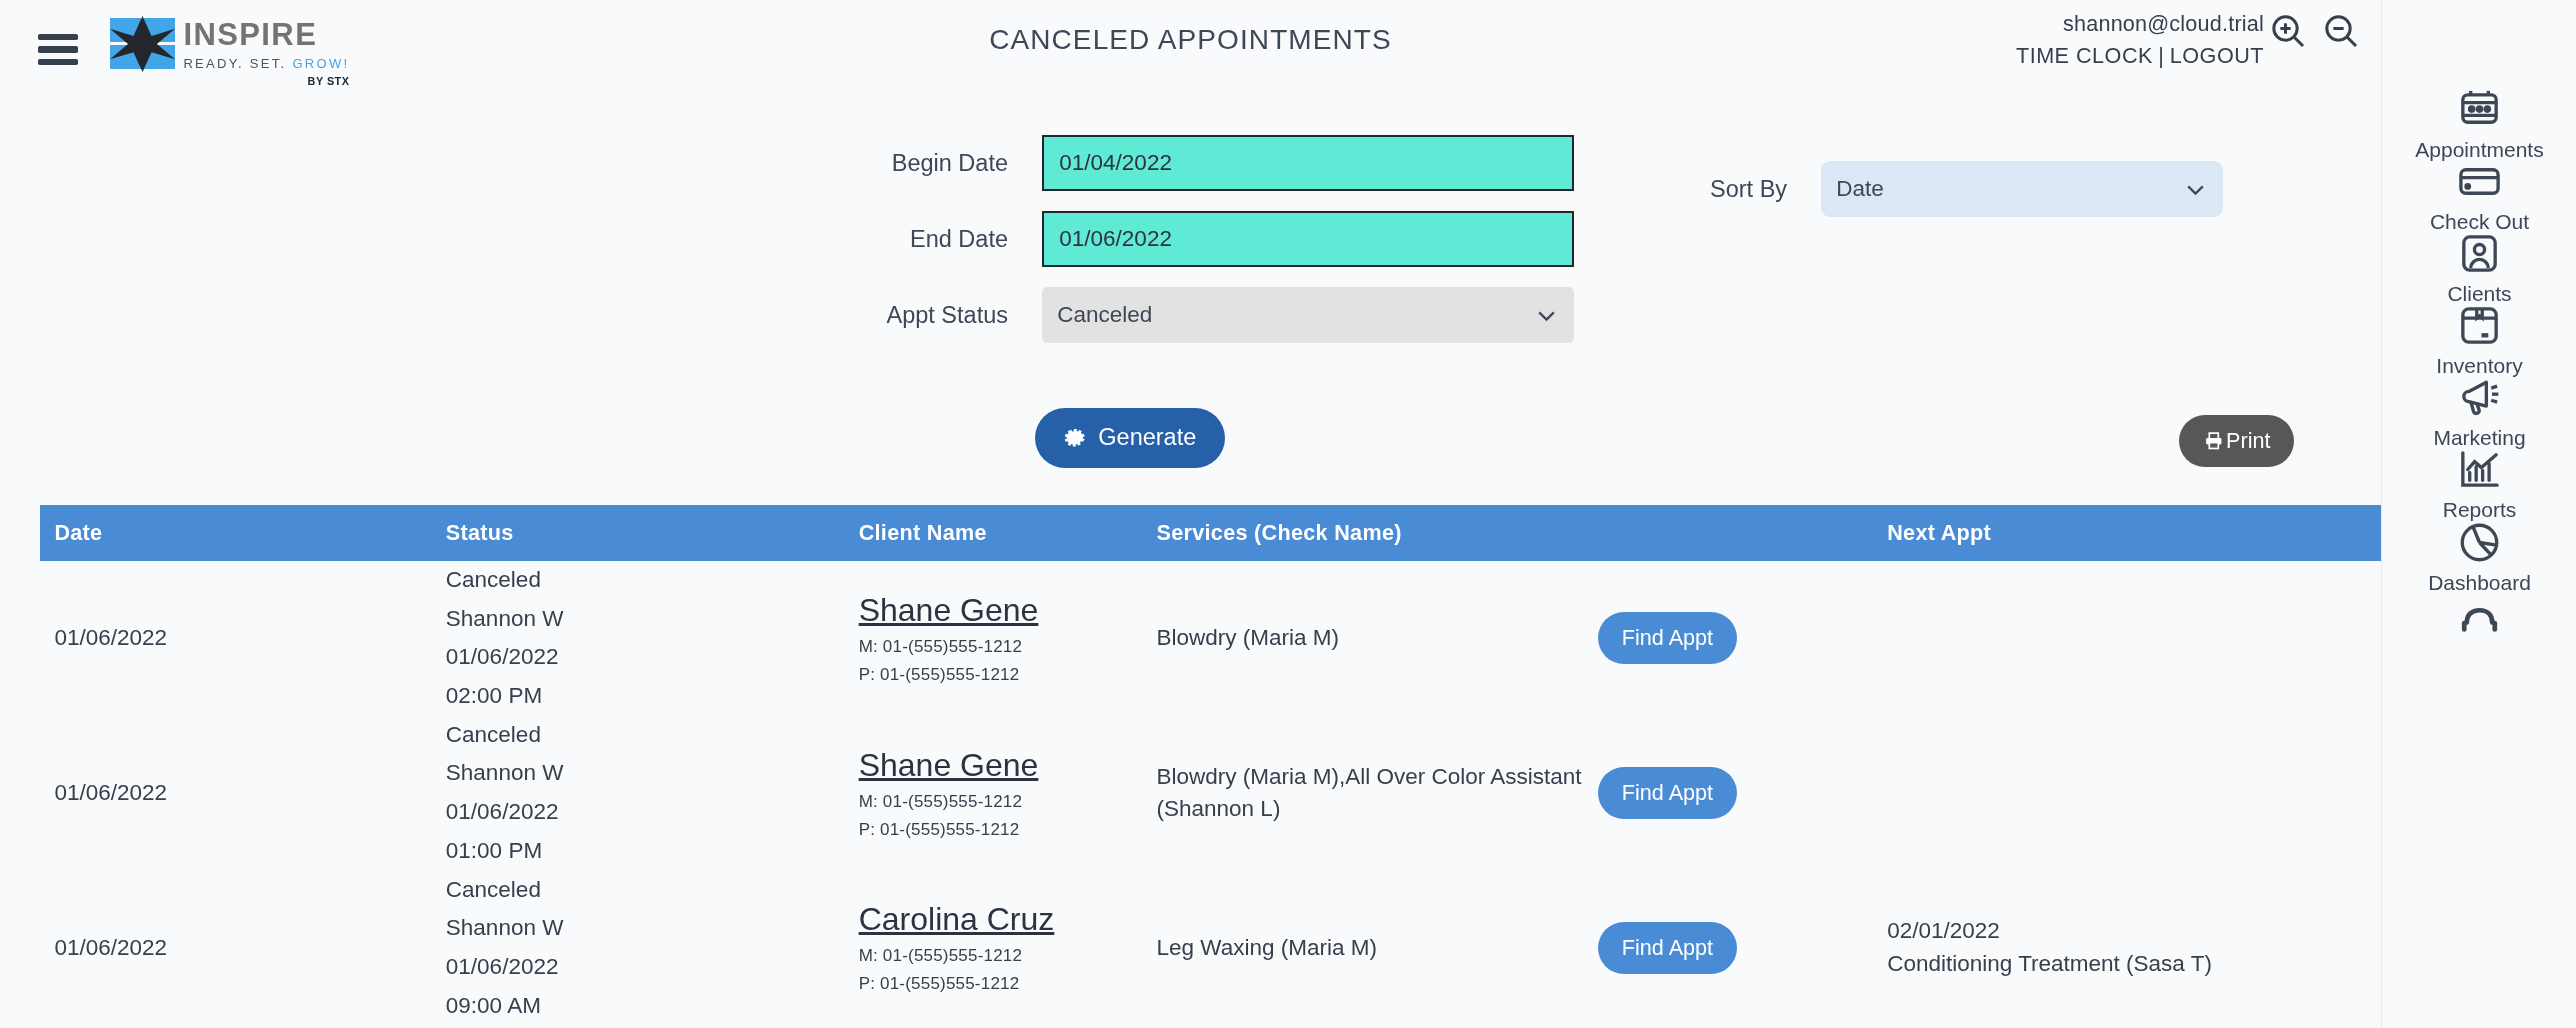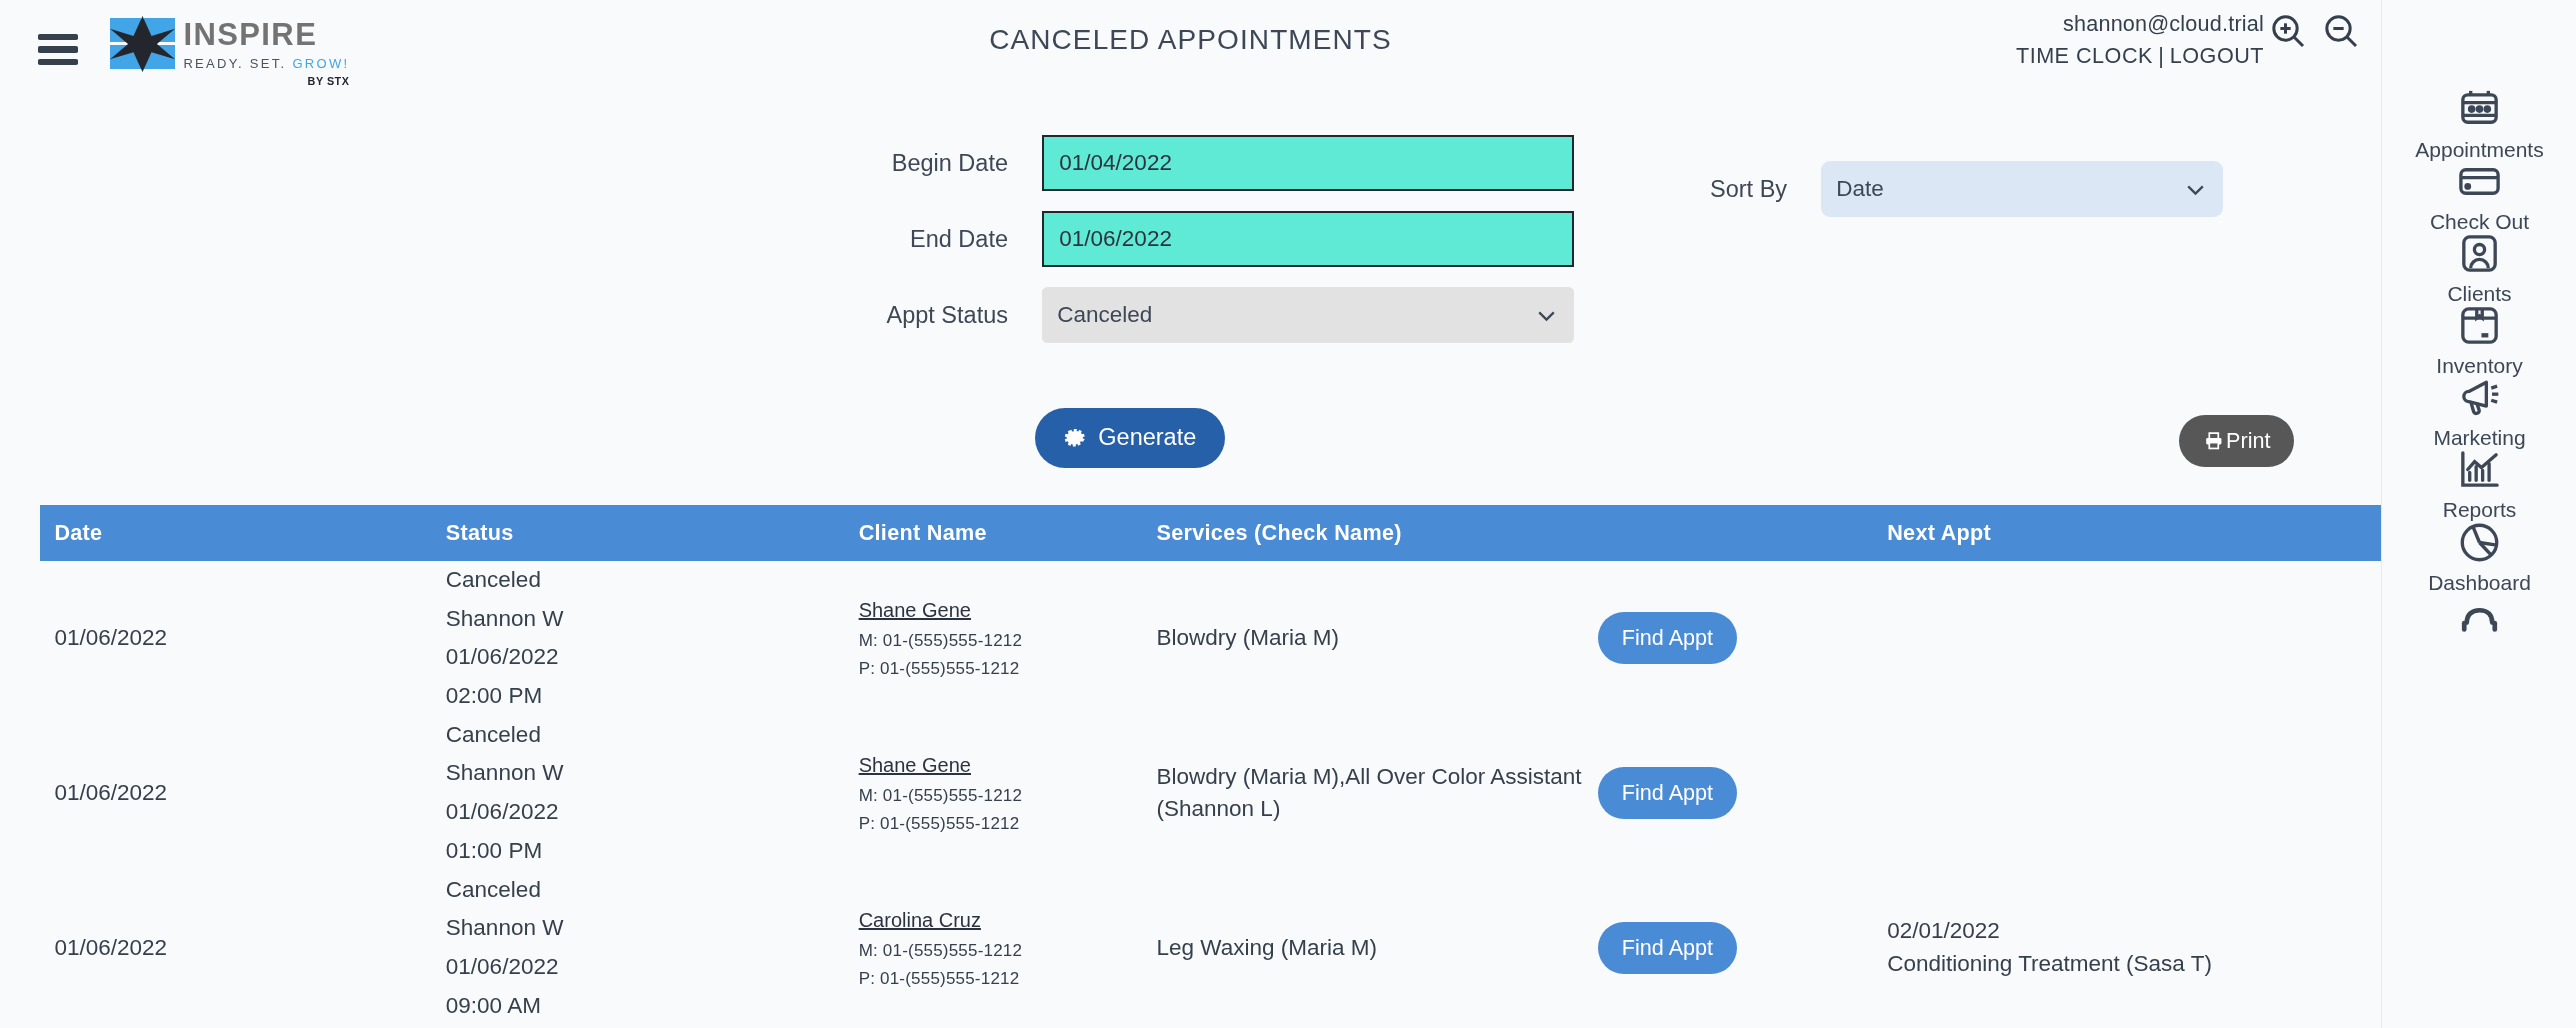--- a/index.html
+++ b/index.html
@@ -95,7 +95,7 @@
   .cell-date { width: 406px; padding-left: 14.4px; font-size: 22.5px; }
   .cell-status { width: 413px; line-height: 1.72; font-size: 22.5px; }
   .cell-client { width: 298px; }
-  .client-link { font-size: 20px; color: #2c3340; text-decoration: underline; cursor: pointer; display: inline-block; }
+  .client-link { font-size: 32px; color: #2c3340; text-decoration: underline; cursor: pointer; display: inline-block; }
   .client-phone { font-size: 17px; color: #36404d; margin-top: 8px; letter-spacing: 0.2px; }
   .cell-serv { width: 442px; line-height: 1.45; padding-right: 12.6px; }
   .cell-btn { width: 289px; }

